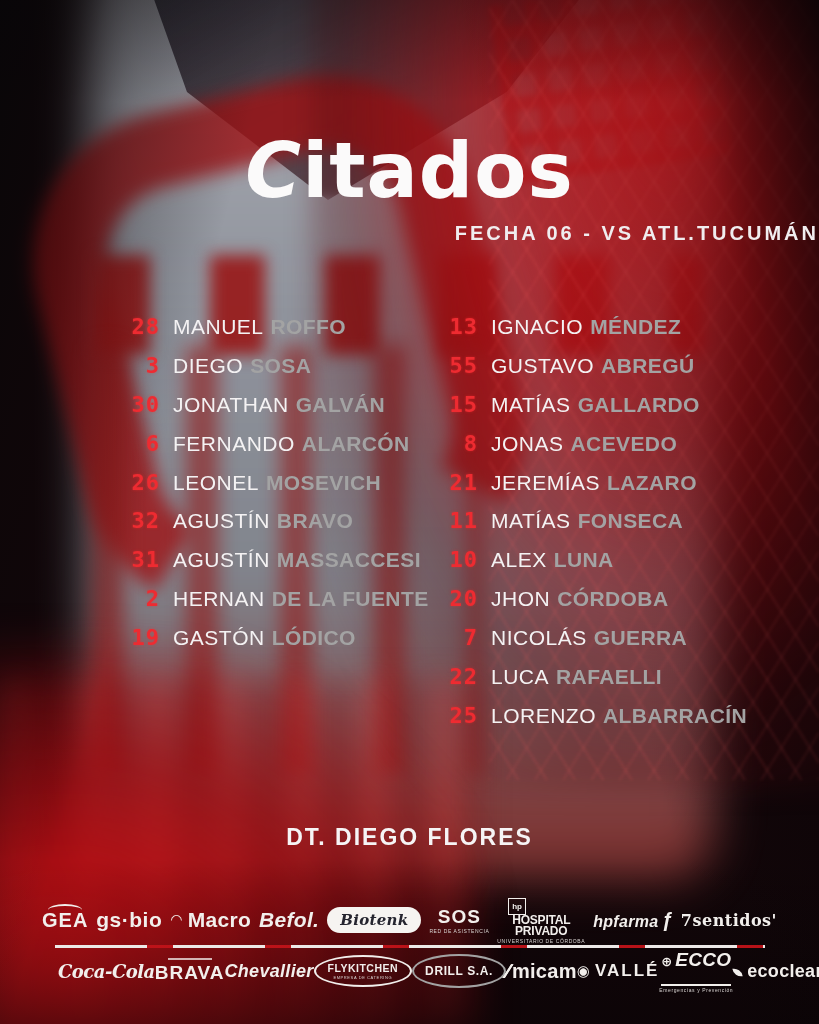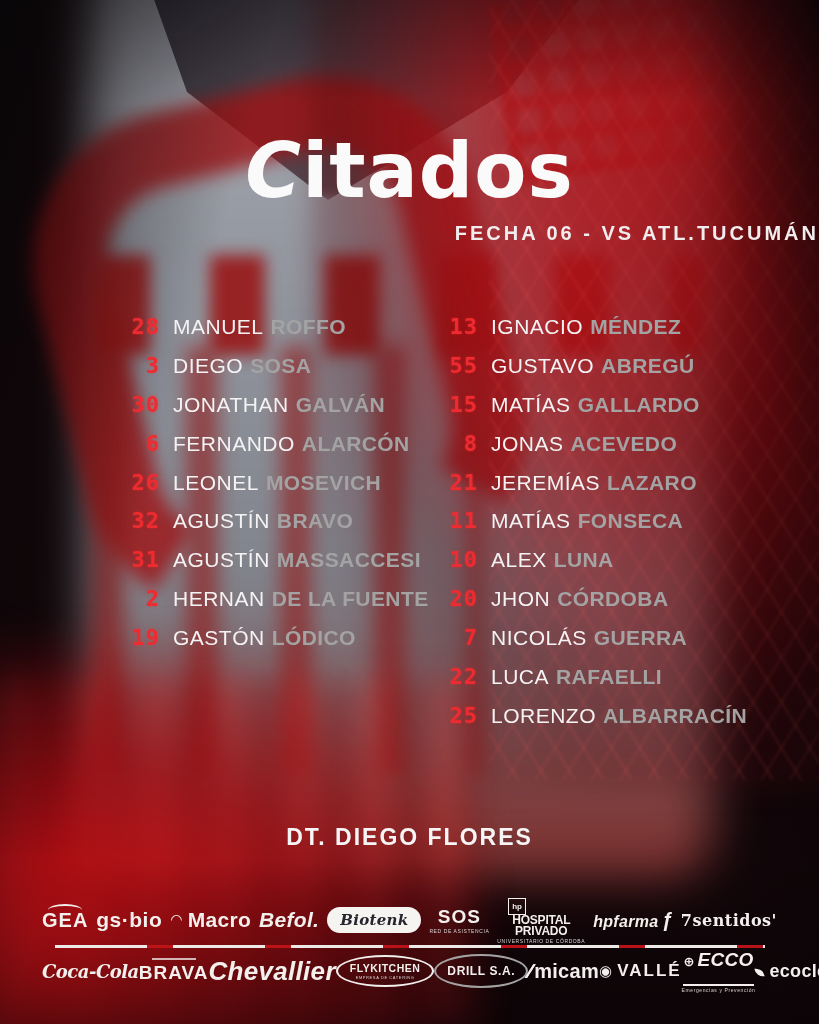--- a/index.html
+++ b/index.html
@@ -99,7 +99,7 @@
     font-weight:600;letter-spacing:.5px;}
   
   .logo-coca .logo-label{font-family:"DejaVu Serif","Liberation Serif",serif;font-style:italic;
-    font-weight:700;font-size:18px;letter-spacing:-.5px;}
+    font-weight:700;font-size:18px;letter-spacing:-.5px;margin-left:16px;}
   .logo-brava .logo-label{font-weight:900;font-size:19px;letter-spacing:1px;}
   .logo-brava .logo-label::before{content:"";display:block;width:44px;height:2px;background:#f2efec;
     margin:0 auto 2px;opacity:.75;}

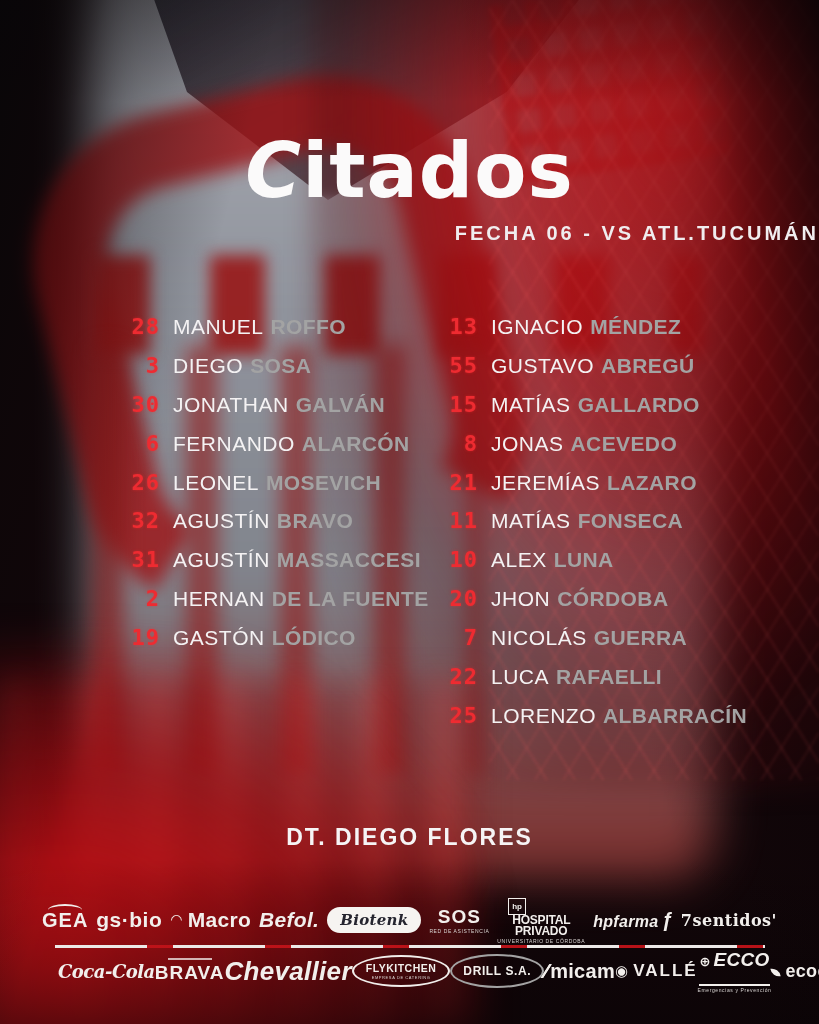--- a/index.html
+++ b/index.html
@@ -103,7 +103,7 @@
   .logo-brava .logo-label{font-weight:900;font-size:19px;letter-spacing:1px;}
   .logo-brava .logo-label::before{content:"";display:block;width:44px;height:2px;background:#f2efec;
     margin:0 auto 2px;opacity:.75;}
-  .logo-chevallier .logo-label{font-style:italic;font-weight:900;font-size:26px;}
+  .logo-chevallier .logo-label{font-style:italic;font-weight:900;font-size:18px;}
   .logo-fly{border:2px solid #f2efec;border-radius:50%;padding:5px 12px;}
   .logo-fly .logo-label{font-size:10.5px;font-weight:800;letter-spacing:.5px;}
   .logo-fly .logo-sub{font-size:4px;}

